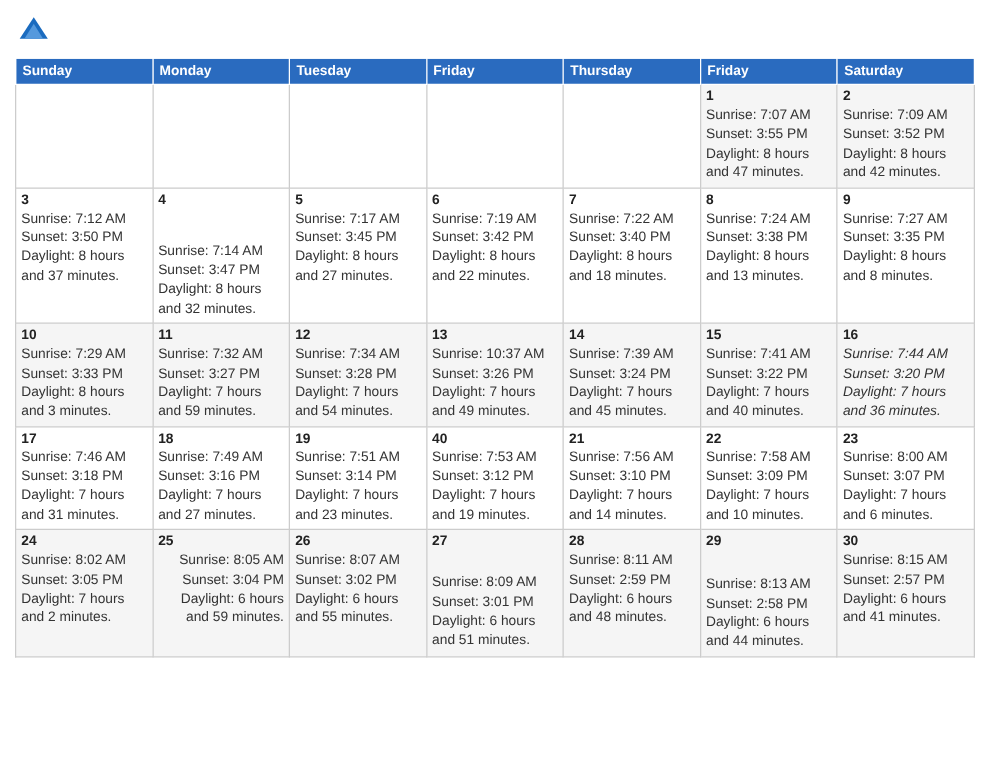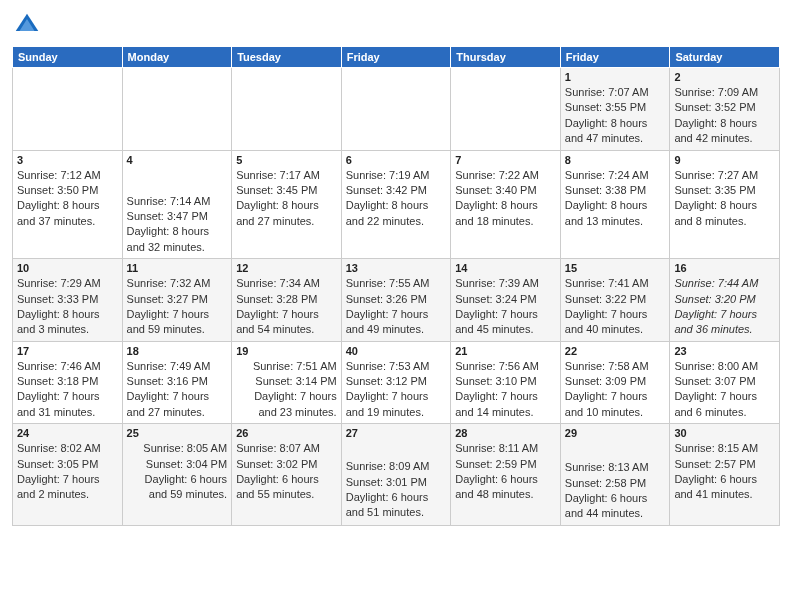--- a/index.html
+++ b/index.html
@@ -233,7 +233,7 @@
           </td>
           <td>
             <span class="day-number">13</span>
-            <div class="day-info" style="white-space: pre-line;">Sunrise: 7:55 AM
+            <div class="day-info" style="white-space: pre-line;">Sunrise: 10:37 AM
 Sunset: 3:26 PM
 Daylight: 7 hours
 and 49 minutes.</div>

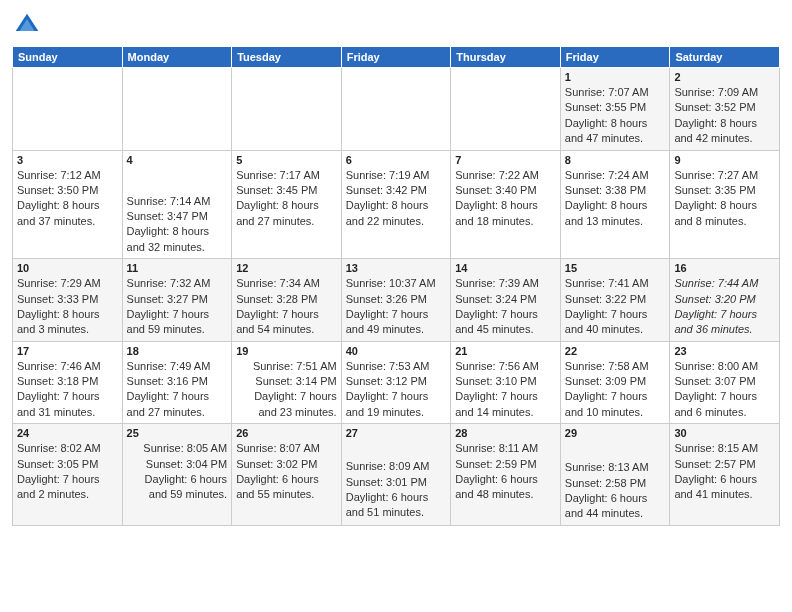--- a/index.html
+++ b/index.html
@@ -277,7 +277,7 @@
           </td>
           <td>
             <span class="day-number">19</span>
-            <div class="day-info" style="white-space: pre-line; text-align: right;">Sunrise: 7:51 AM
+            <div class="day-info" style="white-space: pre-line;">Sunrise: 7:51 AM
 Sunset: 3:14 PM
 Daylight: 7 hours
 and 23 minutes.</div>

